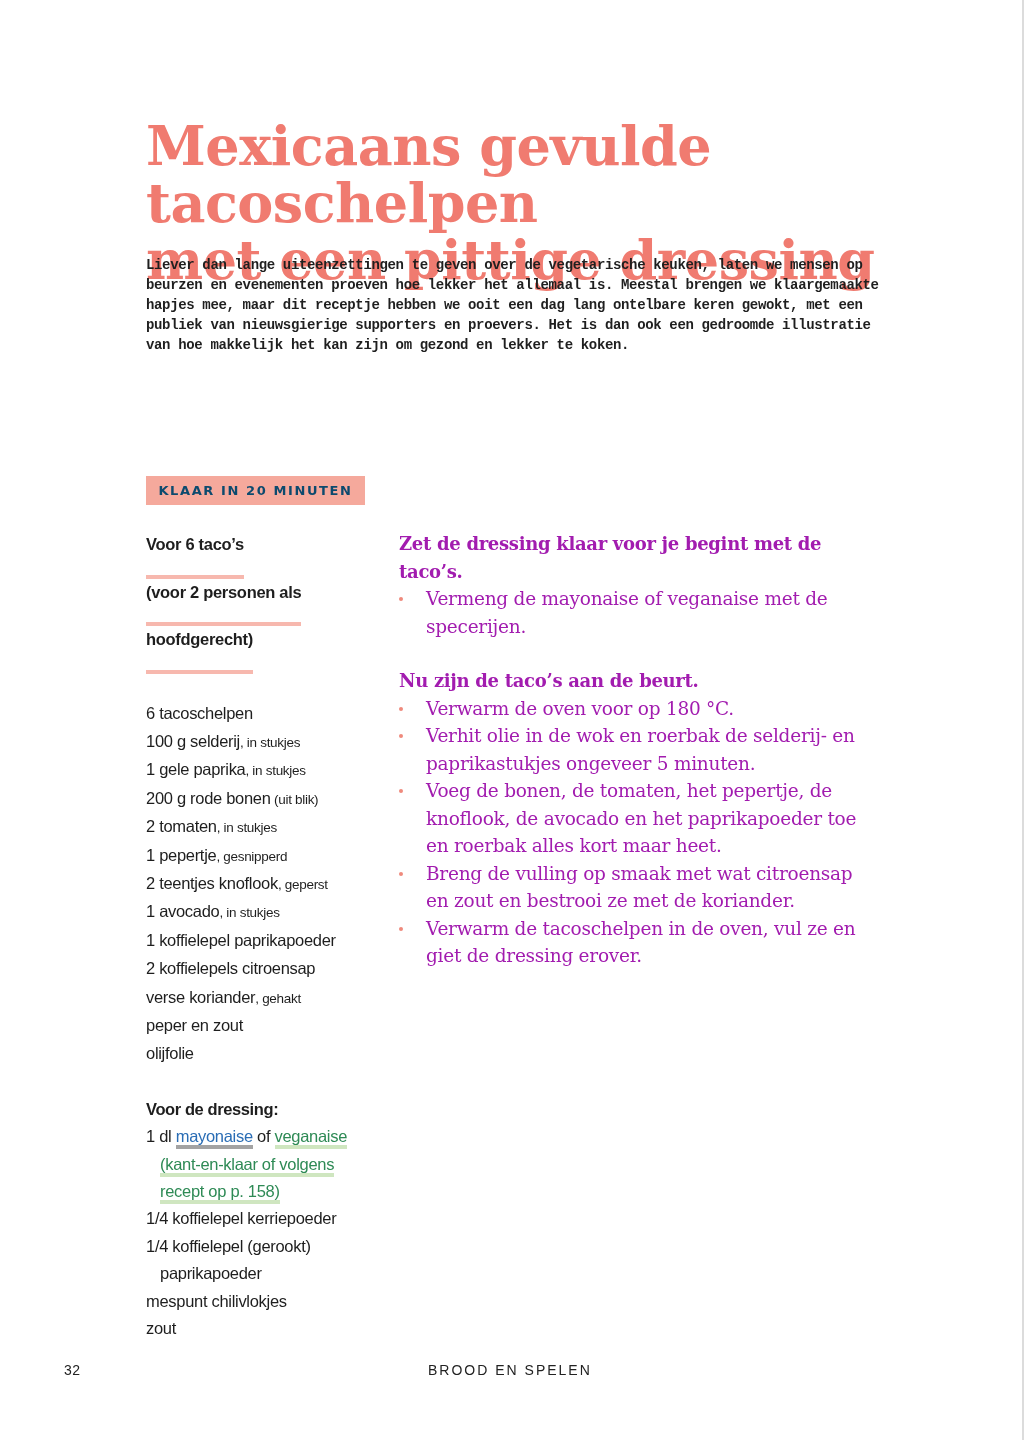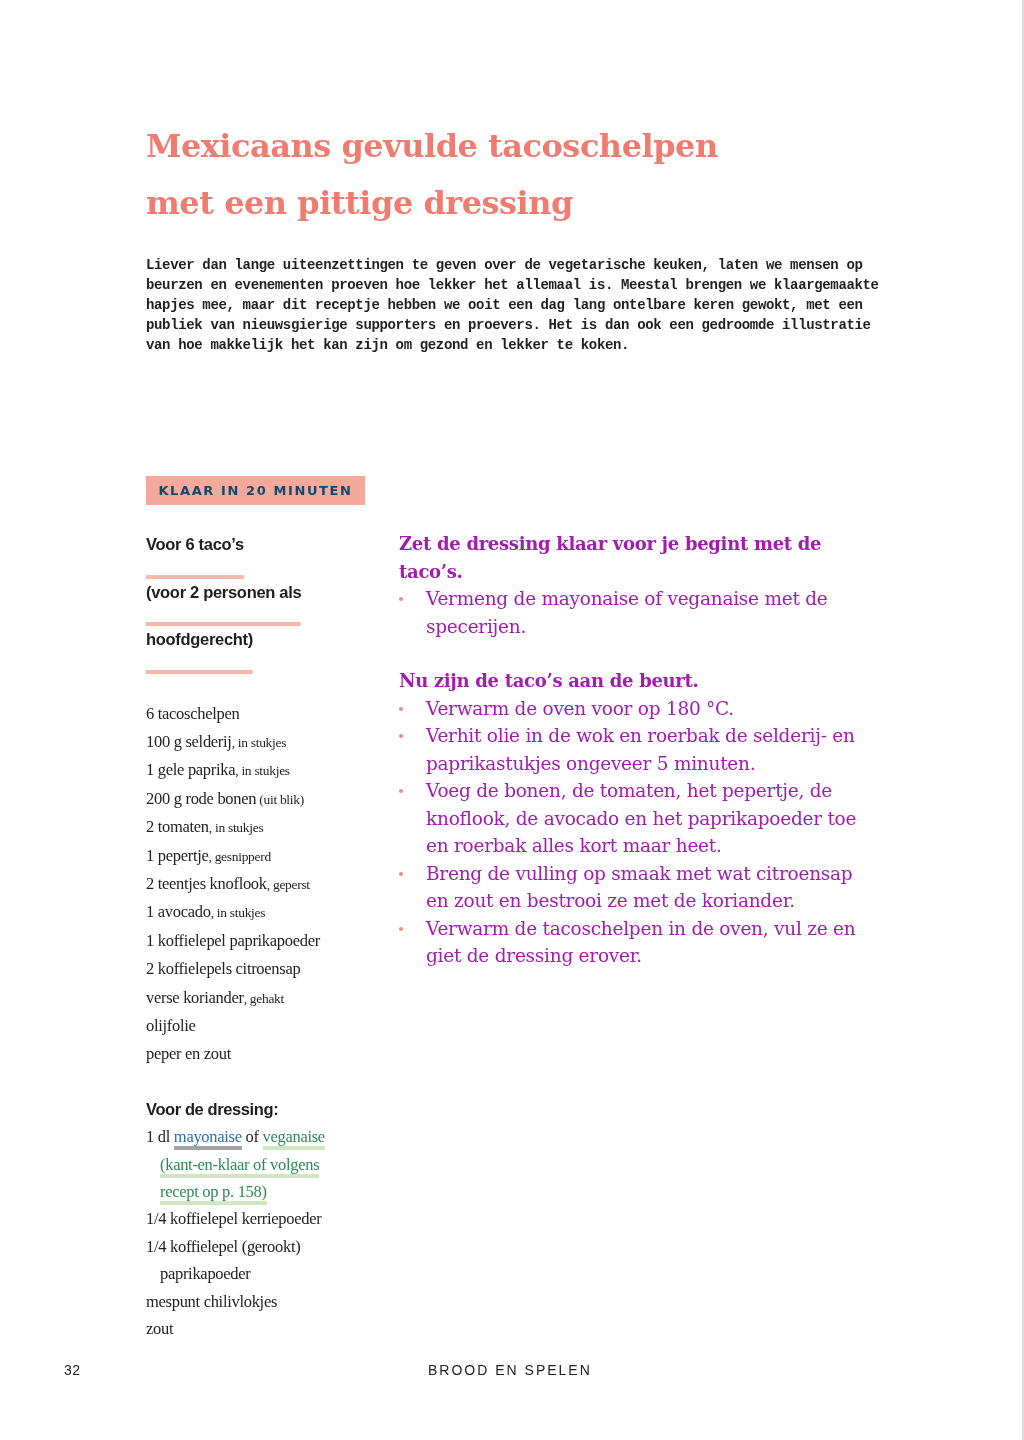--- a/index.html
+++ b/index.html
@@ -12,7 +12,7 @@
     margin: 0;
     font-family: "DejaVu Serif", serif;
     font-weight: bold;
-    font-size: 32px; line-height: 57px;
+    font-size: 54px; line-height: 57px;
     color: #f07b70;
     letter-spacing: -0.5px;
   }

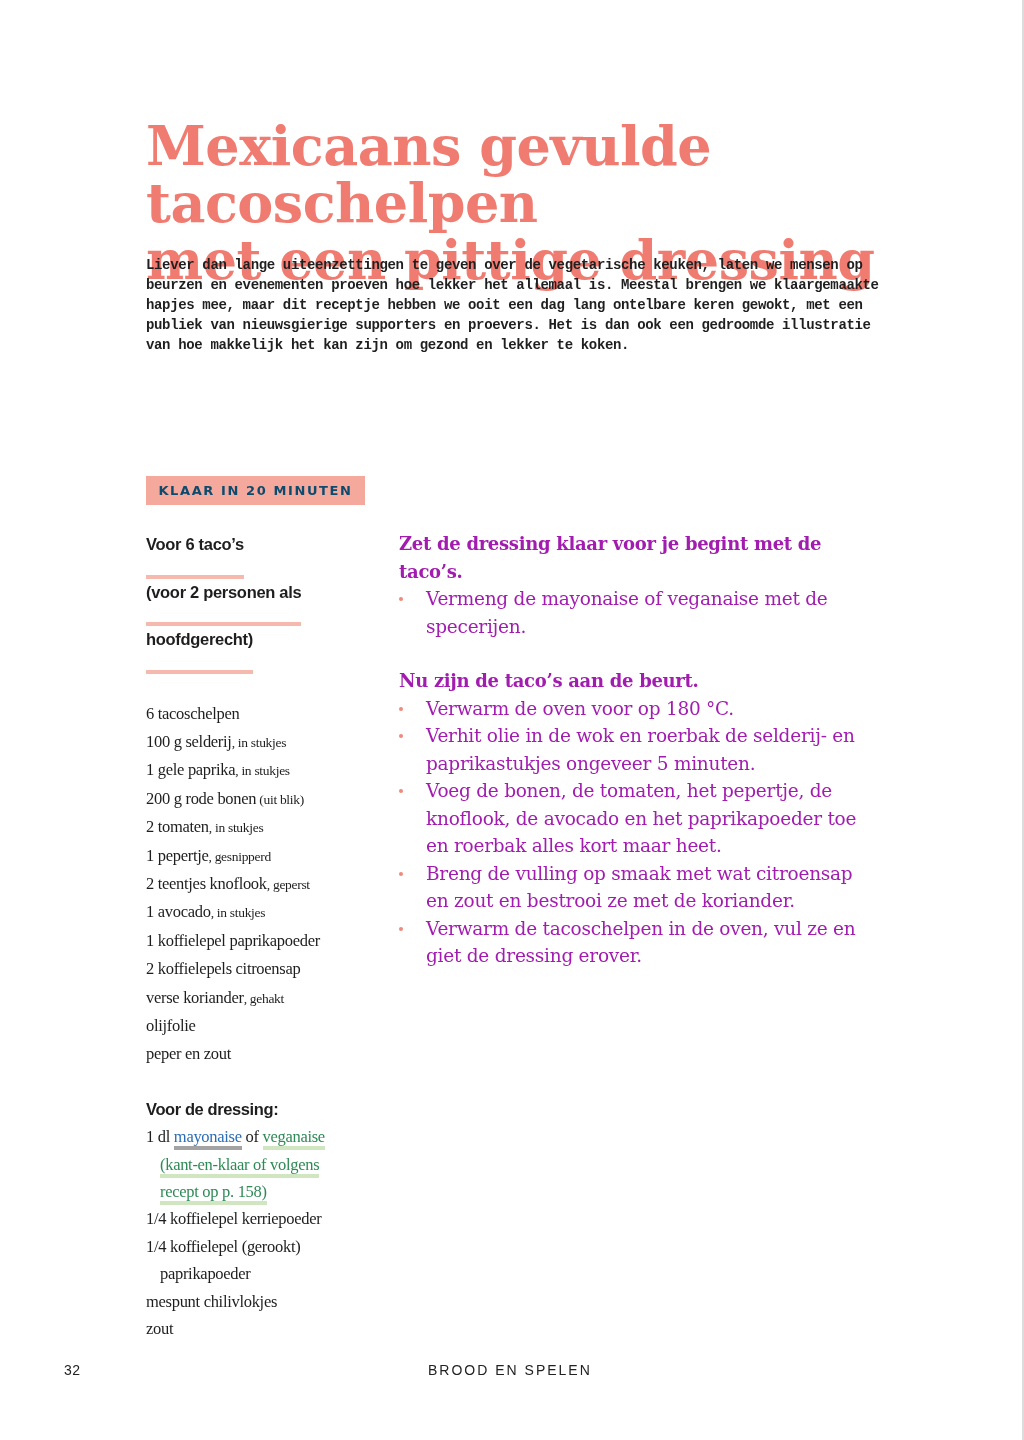--- a/index.html
+++ b/index.html
@@ -46,7 +46,7 @@
     border-bottom: 4px solid #f7b8ae; padding-bottom: 16px; margin-bottom: 0px;
     letter-spacing: -0.3px;
   }
-  .ing-list { list-style: none; margin: 0; padding: 0; font-family: Liberation Serif, serif; }
+  .ing-list { list-style: none; margin: 0; padding: 0; }
   .ing-list li { line-height: 27.4px; letter-spacing: -0.3px; white-space: nowrap; }
   .ing-note { font-size: 13.5px; }
   .dressing-head { font-weight: bold; margin-top: 27px; line-height: 27.4px; letter-spacing: -0.4px; }

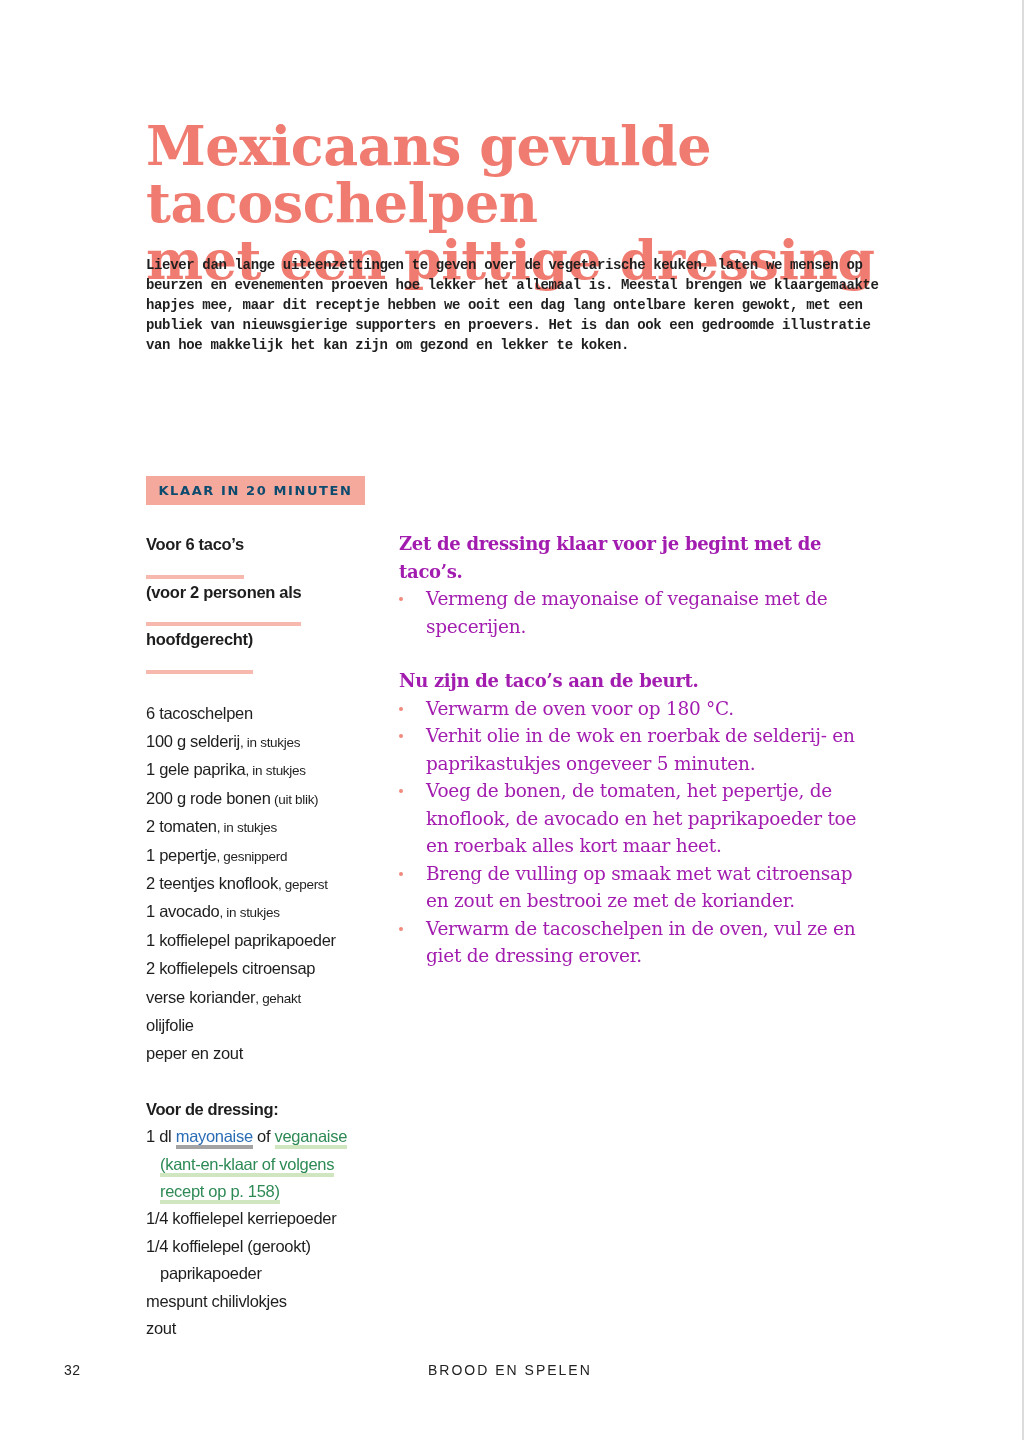--- a/index.html
+++ b/index.html
@@ -116,8 +116,8 @@
       <li><span>1 koffielepel paprikapoeder</span><span class="ing-note"></span></li>
       <li><span>2 koffielepels citroensap</span><span class="ing-note"></span></li>
       <li><span>verse koriander</span><span class="ing-note">, gehakt</span></li>
+      <li><span>peper en zout</span><span class="ing-note"></span></li>
       <li><span>olijfolie</span><span class="ing-note"></span></li>
-      <li><span>peper en zout</span><span class="ing-note"></span></li>
     </ul>
 
     <div class="dressing-head">Voor de dressing:</div>

